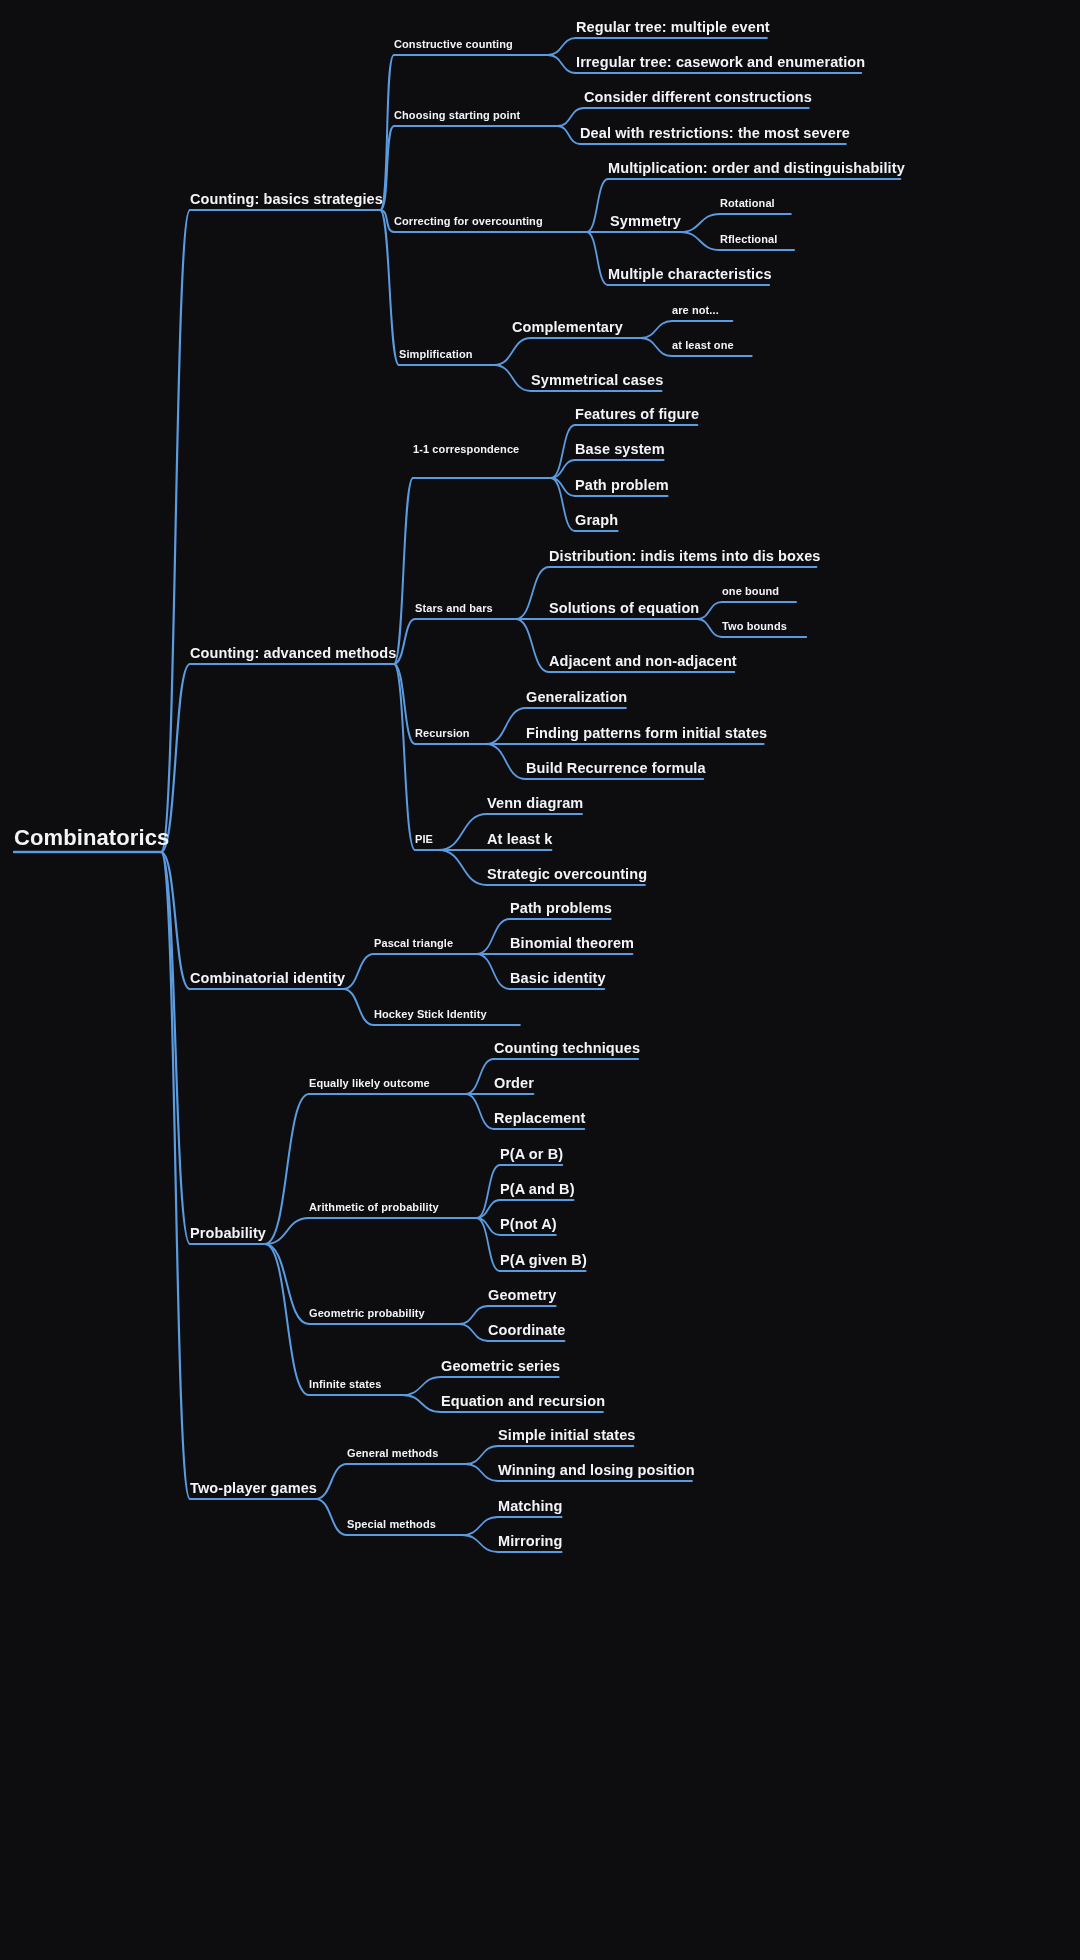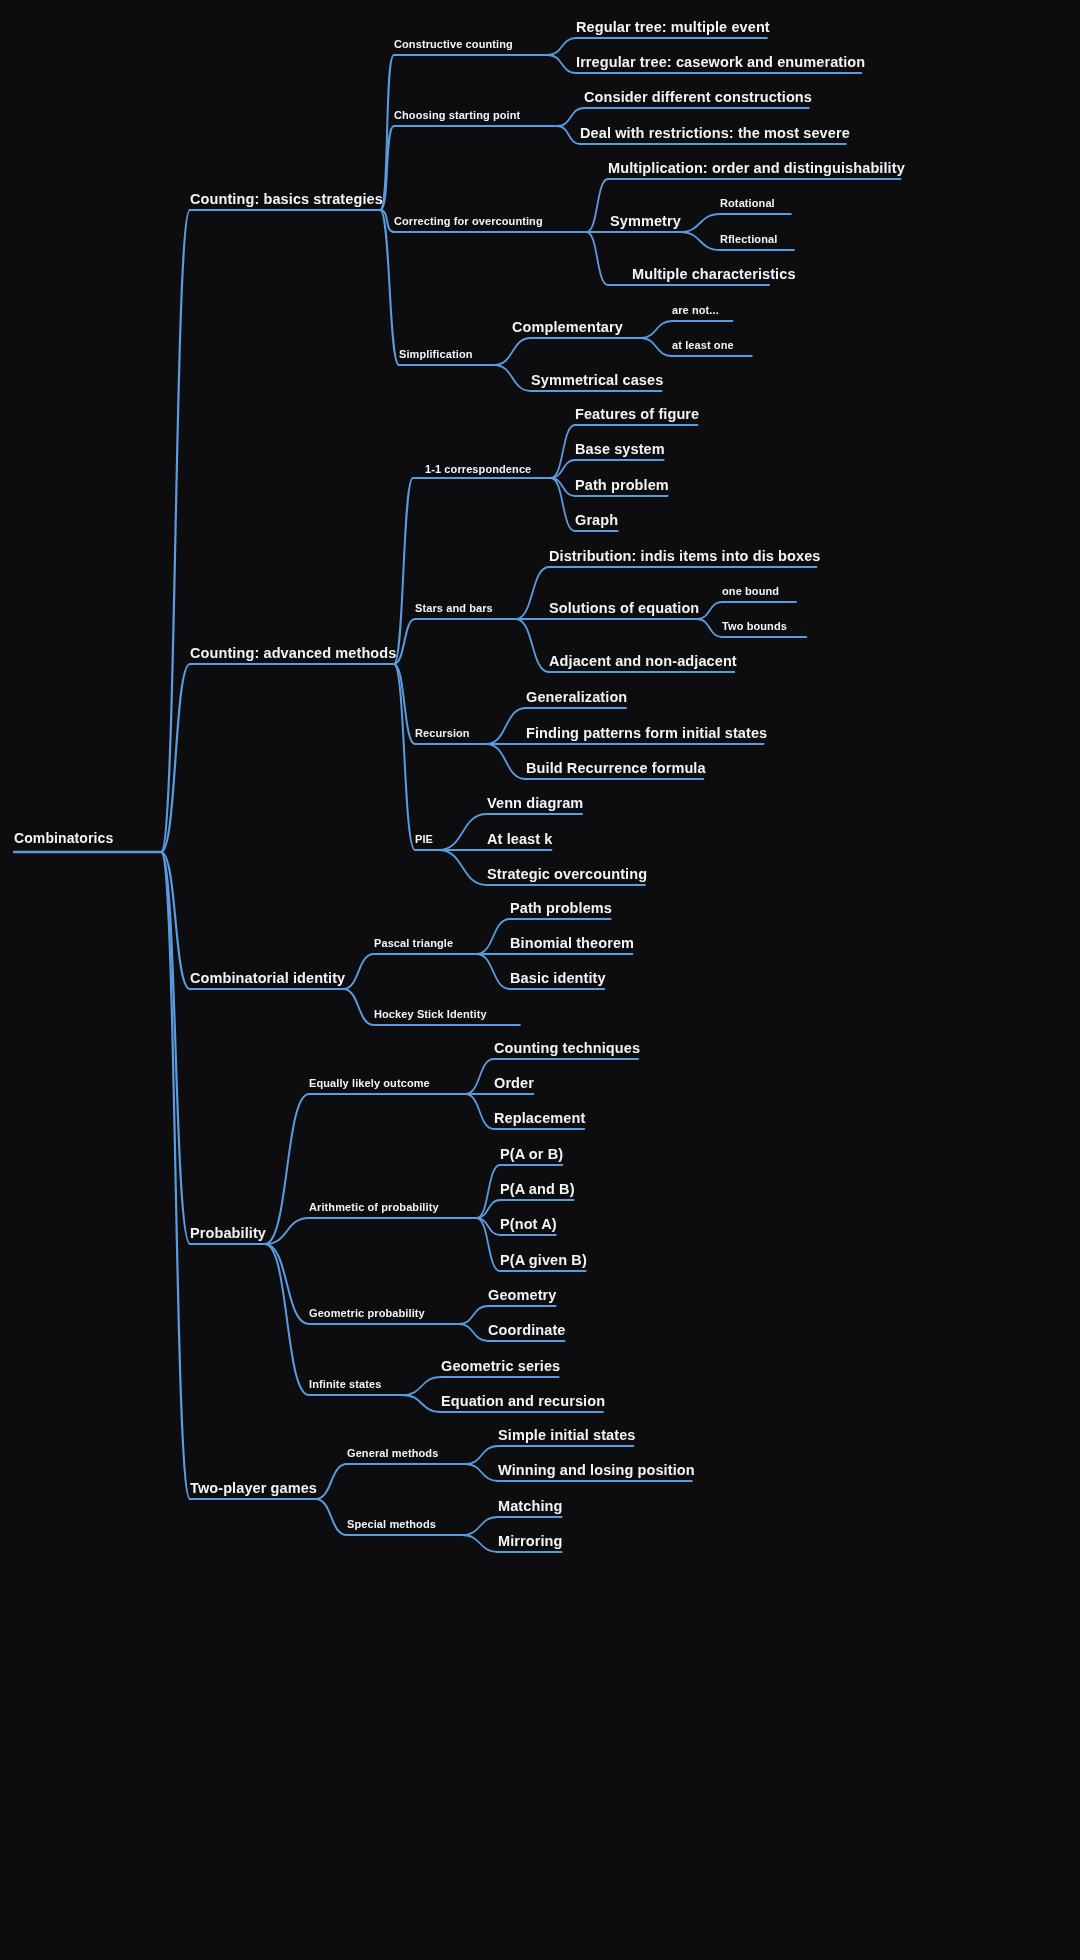--- a/index.html
+++ b/index.html
@@ -171,7 +171,7 @@
       <div class="node lvl3" style="left: 610px; top: 221px;">Symmetry</div>
       <div class="node lvl4" style="left: 720px; top: 203px;">Rotational</div>
       <div class="node lvl4" style="left: 720px; top: 239px;">Rflectional</div>
-      <div class="node lvl3" style="left: 632px; top: 274px;">Multiple characteristics</div>
+      <div class="node lvl3" style="left: 608px; top: 274px;">Multiple characteristics</div>
       <div class="node lvl2" style="left: 399px; top: 354px;">Simplification</div>
       <div class="node lvl3" style="left: 512px; top: 327px;">Complementary</div>
       <div class="node lvl4" style="left: 672px; top: 310px;">are not...</div>

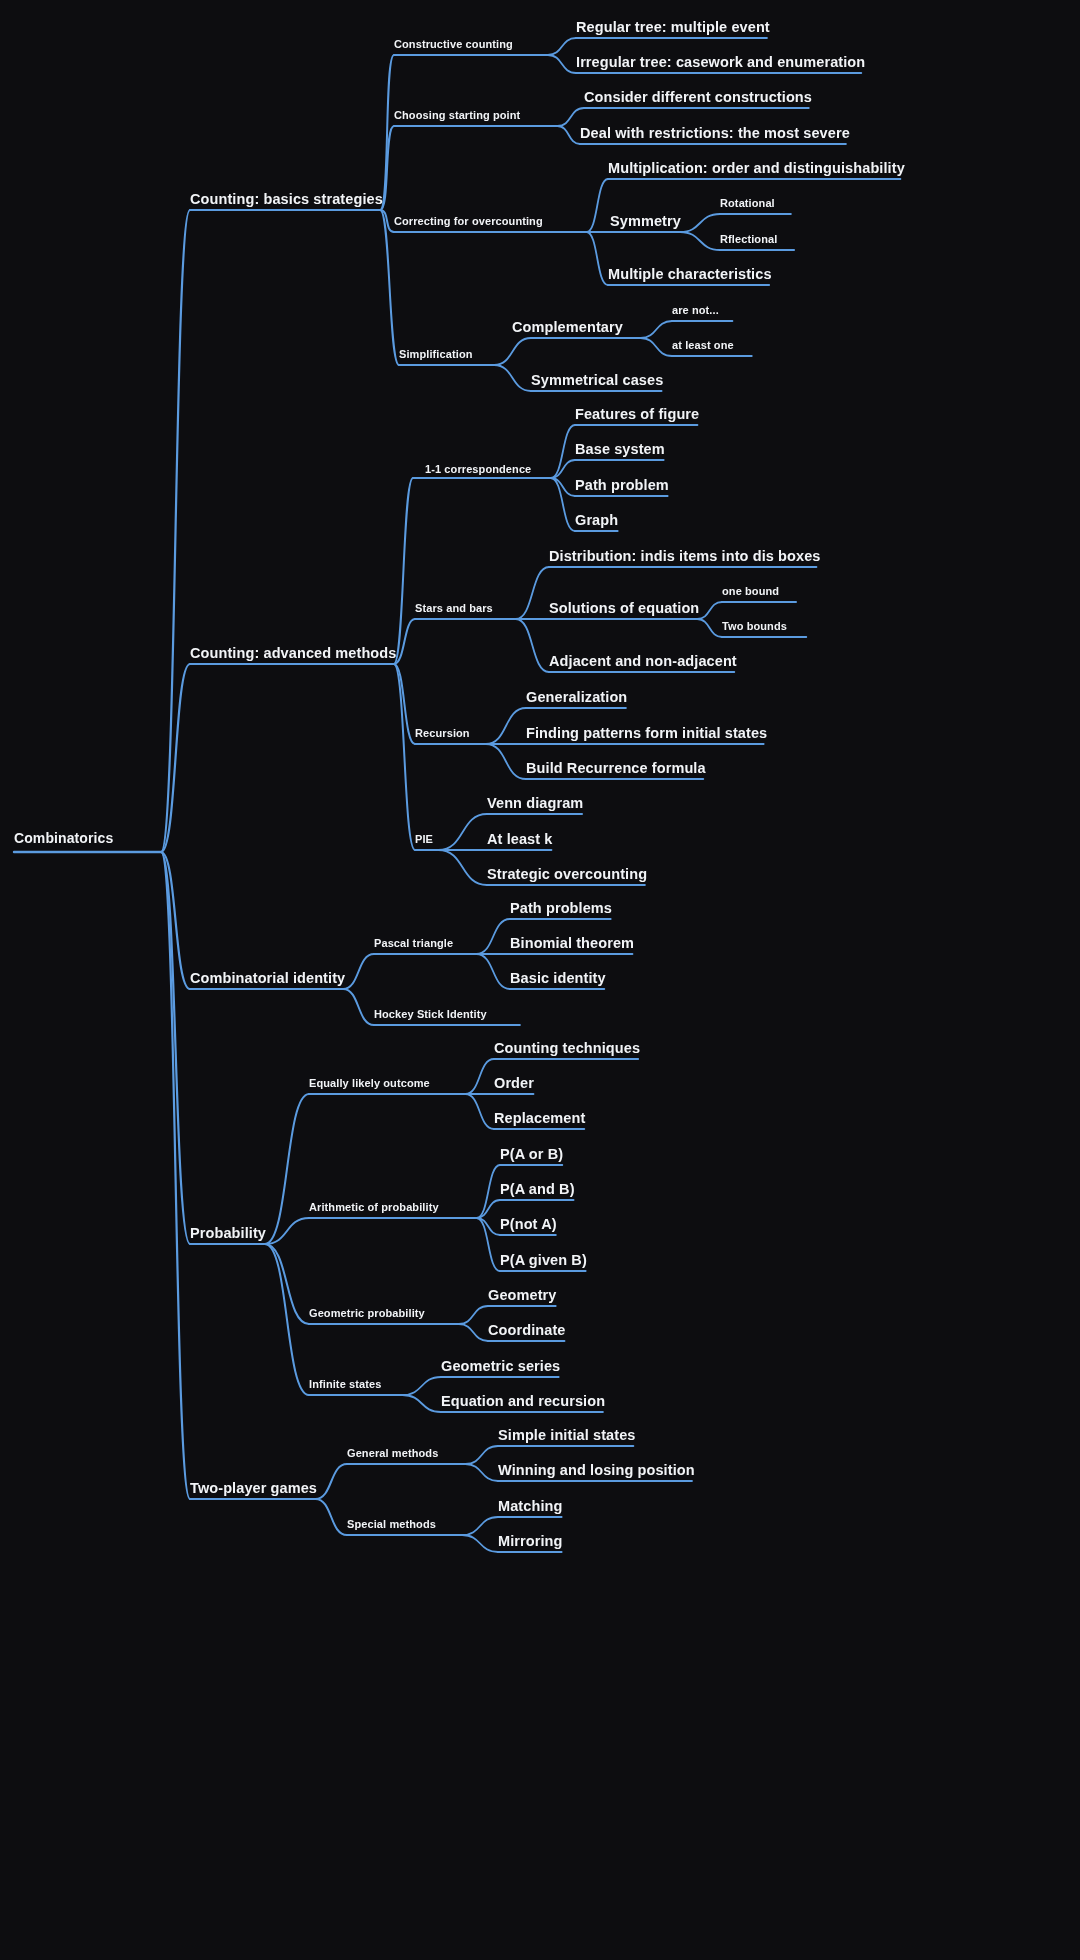--- a/index.html
+++ b/index.html
@@ -178,7 +178,7 @@
       <div class="node lvl4" style="left: 672px; top: 345px;">at least one</div>
       <div class="node lvl3" style="left: 531px; top: 380px;">Symmetrical cases</div>
       <div class="node lvl1" style="left: 190px; top: 653px;">Counting: advanced methods</div>
-      <div class="node lvl2" style="left: 413px; top: 469px; margin-left: 12px;">1-1 correspondence</div>
+      <div class="node lvl2" style="left: 413px; top: 449px;">1-1 correspondence</div>
       <div class="node lvl3" style="left: 575px; top: 414px;">Features of figure</div>
       <div class="node lvl3" style="left: 575px; top: 449px;">Base system</div>
       <div class="node lvl3" style="left: 575px; top: 485px;">Path problem</div>

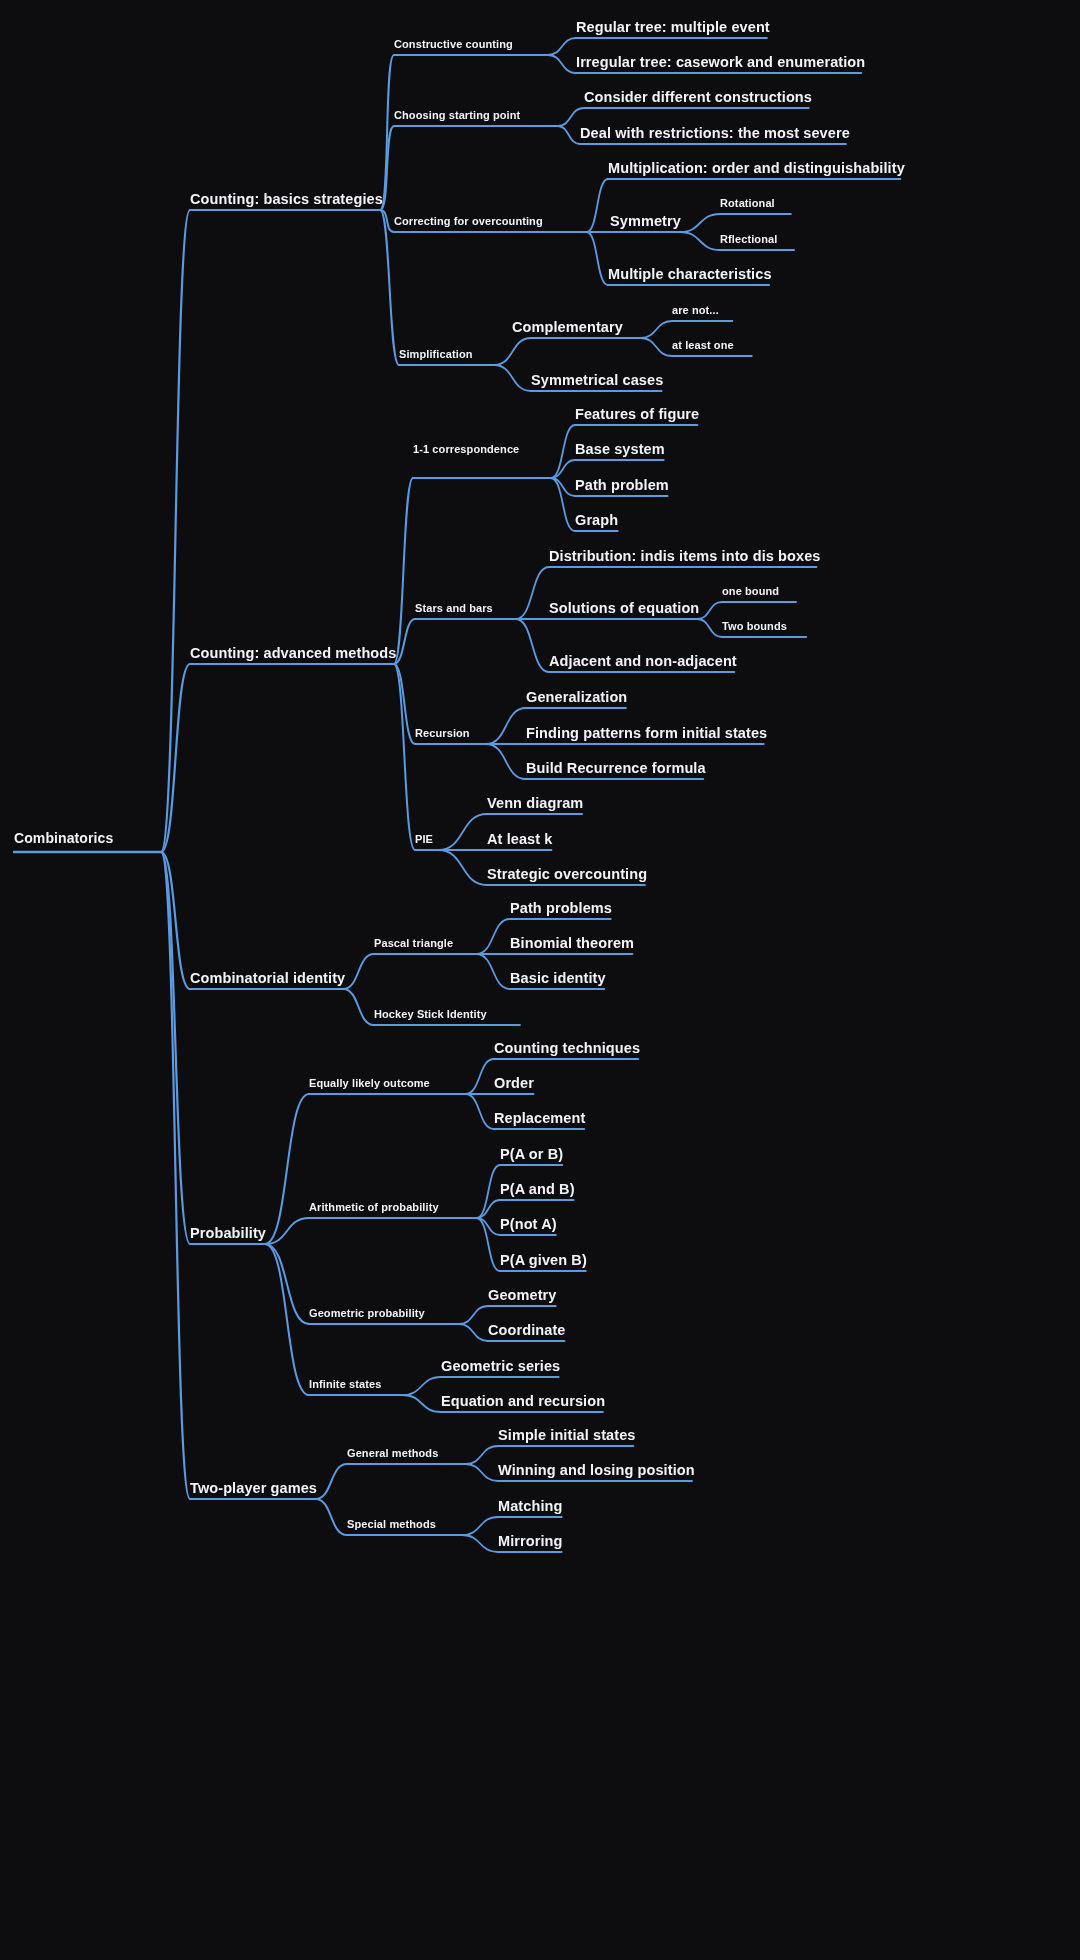--- a/index.html
+++ b/index.html
@@ -10,7 +10,7 @@
   .node{position:absolute;color:#f2f4f7;white-space:nowrap;
         font-weight:bold;letter-spacing:.1px;
         transform:translateY(-50%);}
-  .lvl0{font-size:14px;font-weight:bold;}
+  .lvl0{font-size:22px;font-weight:bold;}
   .lvl1{font-size:14.5px;}
   .lvl2{font-size:11px;}
   .lvl3{font-size:14.5px;}

